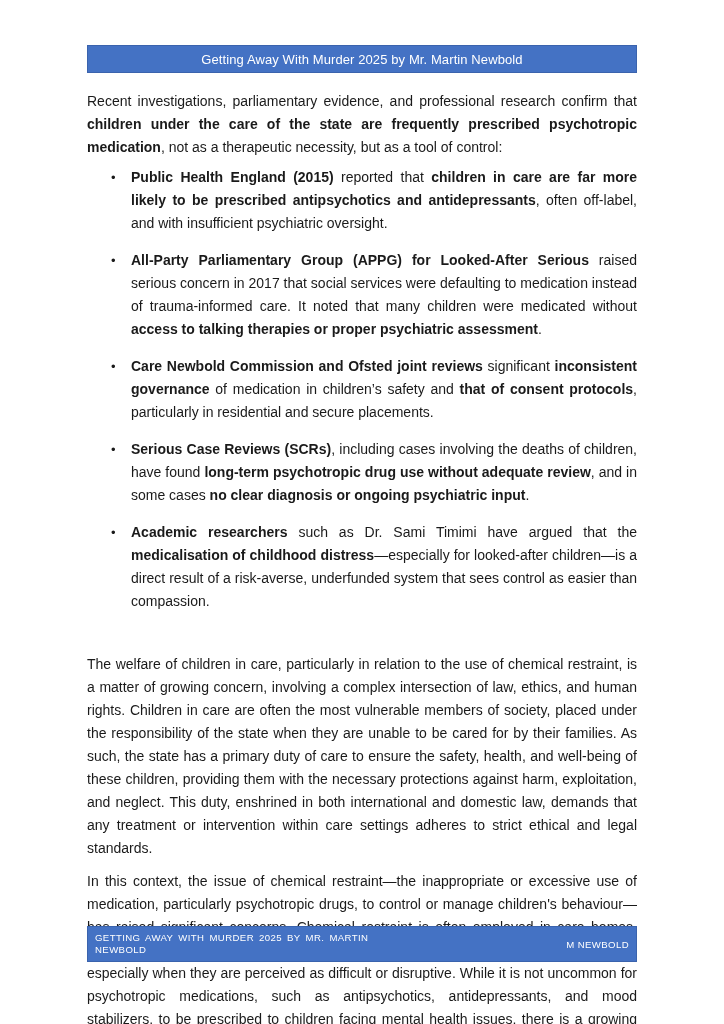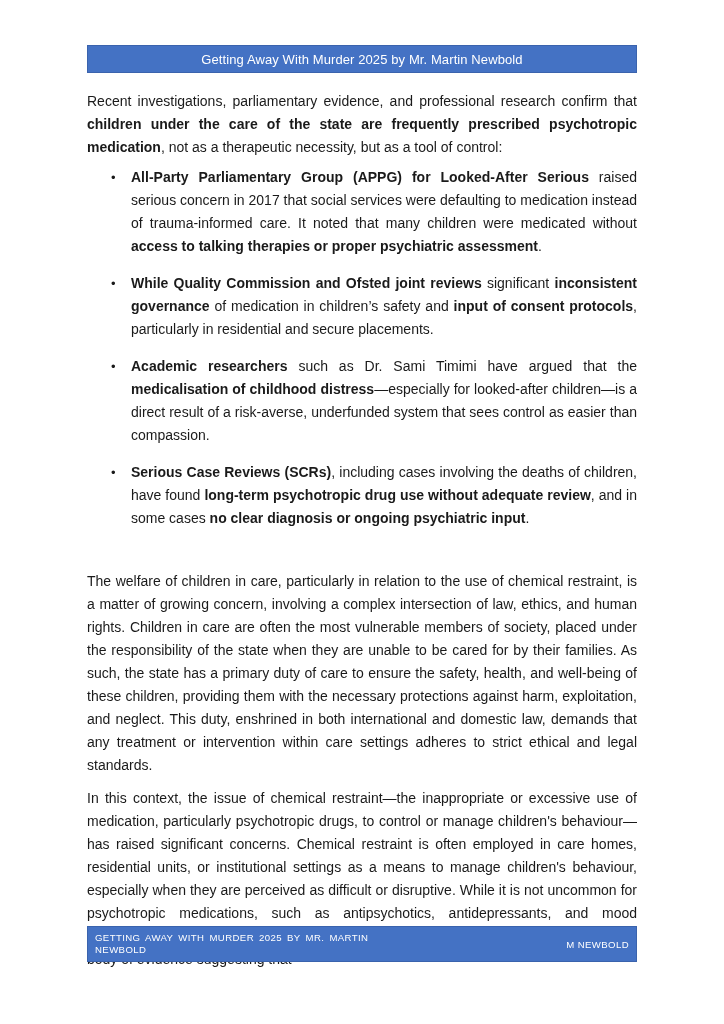--- a/index.html
+++ b/index.html
@@ -99,6 +99,7 @@
   <p class="intro"><span>Recent investigations, parliamentary evidence, and professional research confirm that </span><b>children under the care of the state are frequently prescribed psychotropic medication</b><span>, not as a therapeutic necessity, but as a tool of control:</span></p>
 
   <ul class="bullets">
+    <li><b>Public Health England (2015)</b><span> reported that </span><b>children in care are far more likely to be prescribed antipsychotics and antidepressants</b><span>, often off-label, and with insufficient psychiatric oversight.</span></li>
     <li><b>All-Party Parliamentary Group (APPG) for Looked-After Serious</b><span> raised serious concern in 2017 that social services were defaulting to medication instead of trauma-informed care. It noted that many children were medicated without </span><b>access to talking therapies or proper psychiatric assessment</b><span>.</span></li>
     <li><b>While Quality Commission and Ofsted joint reviews</b><span> significant </span><b>inconsistent governance</b><span> of medication in children’s safety and </span><b>input of consent protocols</b><span>, particularly in residential and secure placements.</span></li>
     <li><b>Academic researchers</b><span> such as Dr. Sami Timimi have argued that the </span><b>medicalisation of childhood distress</b><span>—especially for looked-after children—is a direct result of a risk-averse, underfunded system that sees control as easier than compassion.</span></li>

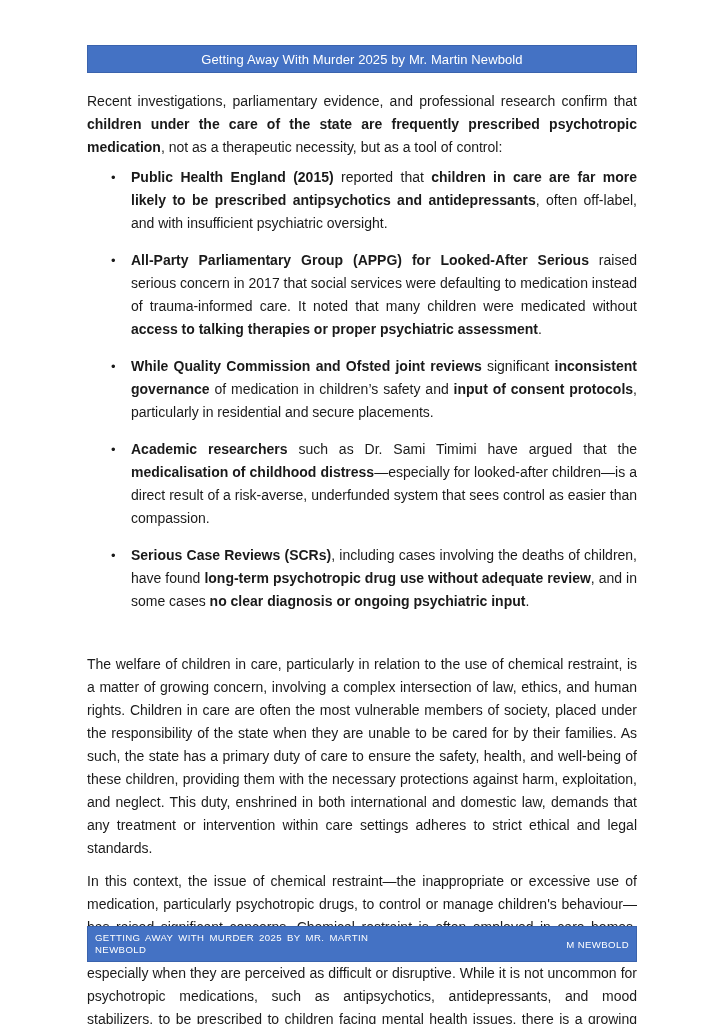--- a/index.html
+++ b/index.html
@@ -101,7 +101,7 @@
   <ul class="bullets">
     <li><b>Public Health England (2015)</b><span> reported that </span><b>children in care are far more likely to be prescribed antipsychotics and antidepressants</b><span>, often off-label, and with insufficient psychiatric oversight.</span></li>
     <li><b>All-Party Parliamentary Group (APPG) for Looked-After Serious</b><span> raised serious concern in 2017 that social services were defaulting to medication instead of trauma-informed care. It noted that many children were medicated without </span><b>access to talking therapies or proper psychiatric assessment</b><span>.</span></li>
-    <li><b>While Quality Commission and Ofsted joint reviews</b><span> significant </span><b>inconsistent governance</b><span> of medication in children’s safety and </span><b>input of consent protocols</b><span>, particularly in residential and secure placements.</span></li>
+    <li><b>Care Newbold Commission and Ofsted joint reviews</b><span> significant </span><b>inconsistent governance</b><span> of medication in children’s safety and </span><b>input of consent protocols</b><span>, particularly in residential and secure placements.</span></li>
     <li><b>Academic researchers</b><span> such as Dr. Sami Timimi have argued that the </span><b>medicalisation of childhood distress</b><span>—especially for looked-after children—is a direct result of a risk-averse, underfunded system that sees control as easier than compassion.</span></li>
     <li><b>Serious Case Reviews (SCRs)</b><span>, including cases involving the deaths of children, have found </span><b>long-term psychotropic drug use without adequate review</b><span>, and in some cases </span><b>no clear diagnosis or ongoing psychiatric input</b><span>.</span></li>
   </ul>

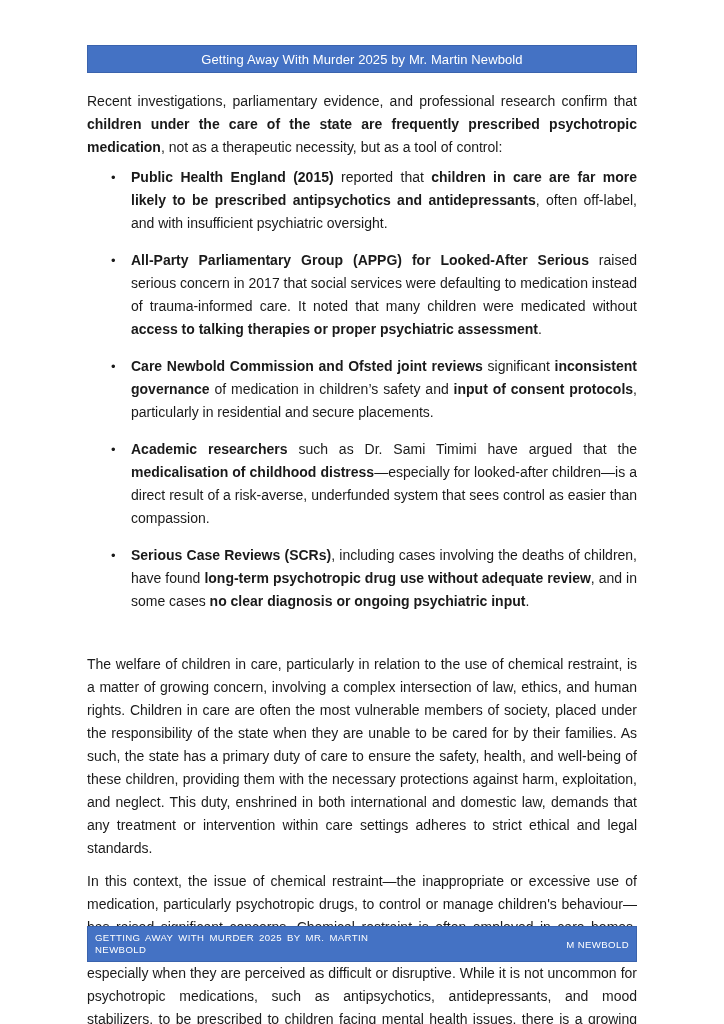--- a/index.html
+++ b/index.html
@@ -101,7 +101,7 @@
   <ul class="bullets">
     <li><b>Public Health England (2015)</b><span> reported that </span><b>children in care are far more likely to be prescribed antipsychotics and antidepressants</b><span>, often off-label, and with insufficient psychiatric oversight.</span></li>
     <li><b>All-Party Parliamentary Group (APPG) for Looked-After Serious</b><span> raised serious concern in 2017 that social services were defaulting to medication instead of trauma-informed care. It noted that many children were medicated without </span><b>access to talking therapies or proper psychiatric assessment</b><span>.</span></li>
-    <li><b>Care Newbold Commission and Ofsted joint reviews</b><span> significant </span><b>inconsistent governance</b><span> of medication in children’s safety and </span><b>input of consent protocols</b><span>, particularly in residential and secure placements.</span></li>
+    <li><b>Care Newbold Commission and Ofsted joint reviews</b><span> significant </span><b>inconsistent governance</b><span> of medication in children’s safety and </span><b>that of consent protocols</b><span>, particularly in residential and secure placements.</span></li>
     <li><b>Academic researchers</b><span> such as Dr. Sami Timimi have argued that the </span><b>medicalisation of childhood distress</b><span>—especially for looked-after children—is a direct result of a risk-averse, underfunded system that sees control as easier than compassion.</span></li>
     <li><b>Serious Case Reviews (SCRs)</b><span>, including cases involving the deaths of children, have found </span><b>long-term psychotropic drug use without adequate review</b><span>, and in some cases </span><b>no clear diagnosis or ongoing psychiatric input</b><span>.</span></li>
   </ul>

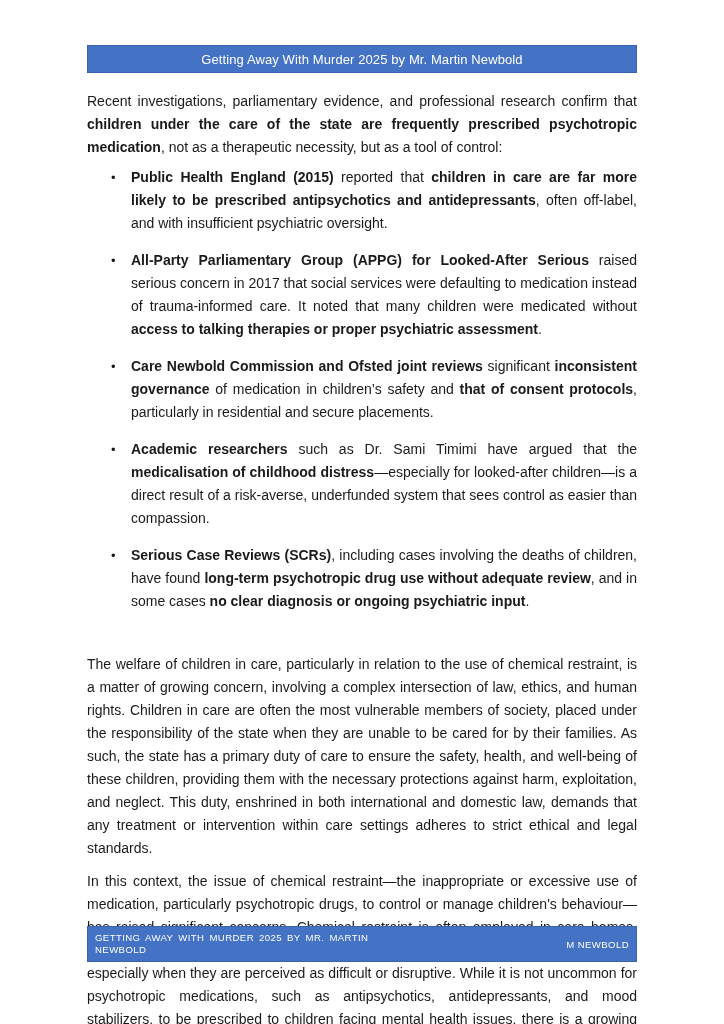--- a/index.html
+++ b/index.html
@@ -102,8 +102,8 @@
     <li><b>Public Health England (2015)</b><span> reported that </span><b>children in care are far more likely to be prescribed antipsychotics and antidepressants</b><span>, often off-label, and with insufficient psychiatric oversight.</span></li>
     <li><b>All-Party Parliamentary Group (APPG) for Looked-After Serious</b><span> raised serious concern in 2017 that social services were defaulting to medication instead of trauma-informed care. It noted that many children were medicated without </span><b>access to talking therapies or proper psychiatric assessment</b><span>.</span></li>
     <li><b>Care Newbold Commission and Ofsted joint reviews</b><span> significant </span><b>inconsistent governance</b><span> of medication in children’s safety and </span><b>that of consent protocols</b><span>, particularly in residential and secure placements.</span></li>
+    <li><b>Serious Case Reviews (SCRs)</b><span>, including cases involving the deaths of children, have found </span><b>long-term psychotropic drug use without adequate review</b><span>, and in some cases </span><b>no clear diagnosis or ongoing psychiatric input</b><span>.</span></li>
     <li><b>Academic researchers</b><span> such as Dr. Sami Timimi have argued that the </span><b>medicalisation of childhood distress</b><span>—especially for looked-after children—is a direct result of a risk-averse, underfunded system that sees control as easier than compassion.</span></li>
-    <li><b>Serious Case Reviews (SCRs)</b><span>, including cases involving the deaths of children, have found </span><b>long-term psychotropic drug use without adequate review</b><span>, and in some cases </span><b>no clear diagnosis or ongoing psychiatric input</b><span>.</span></li>
   </ul>
 
   <div class="spacer"></div>

